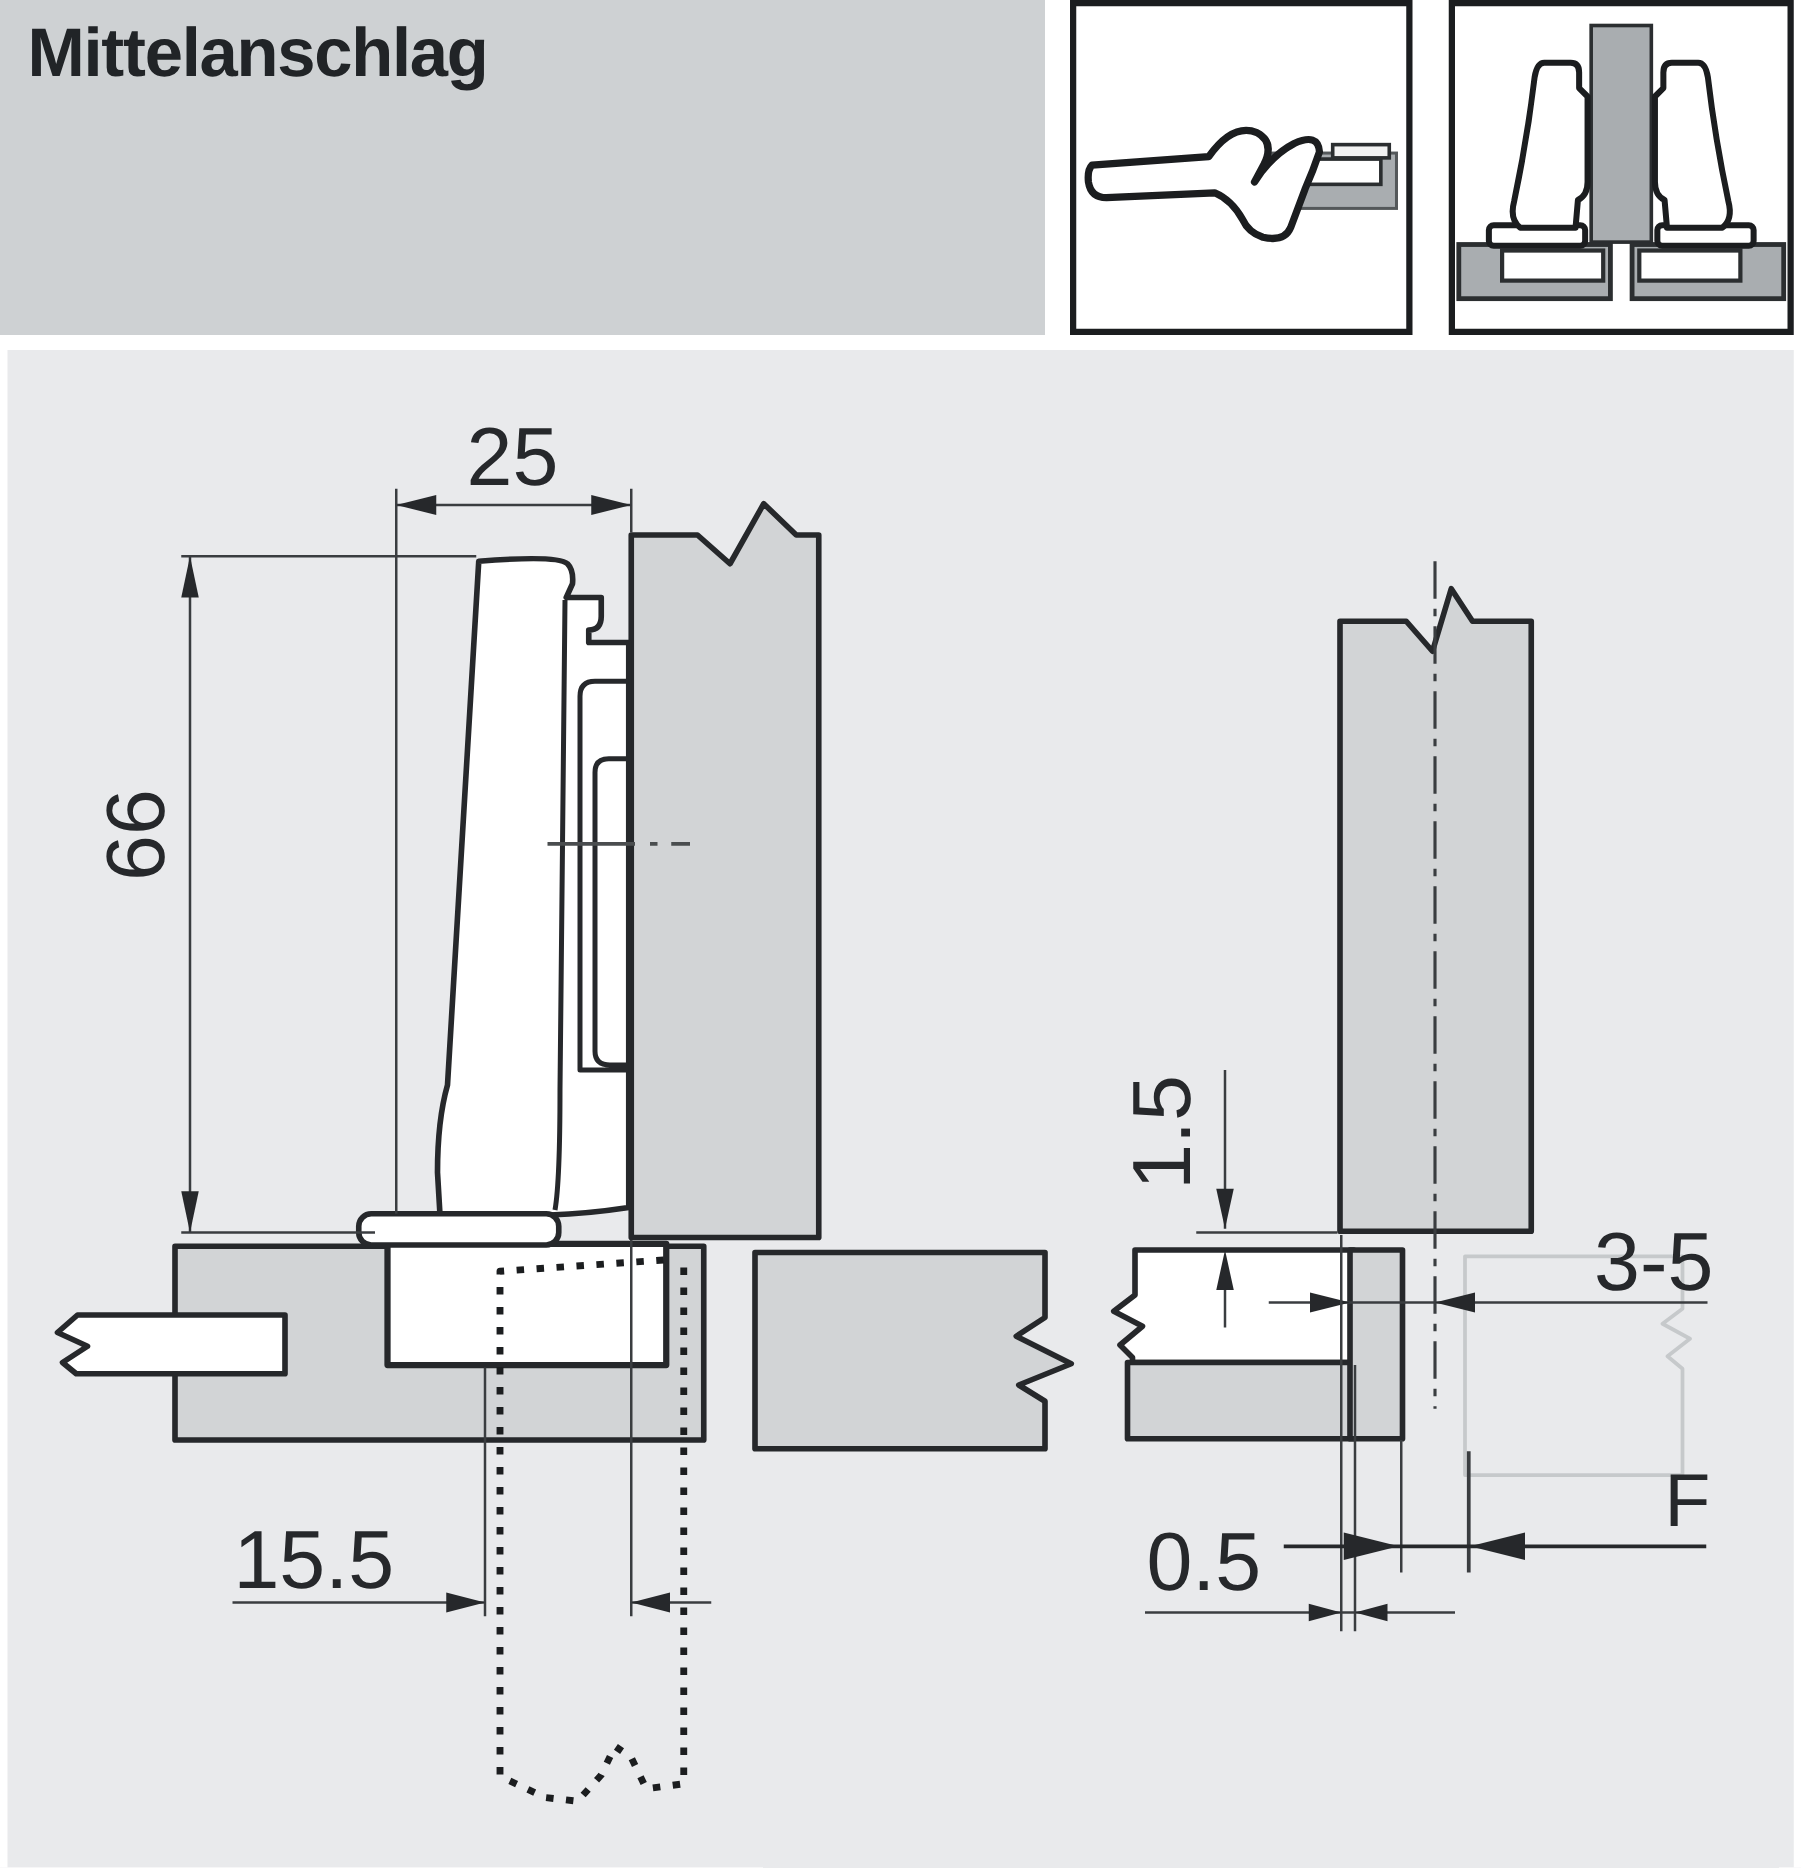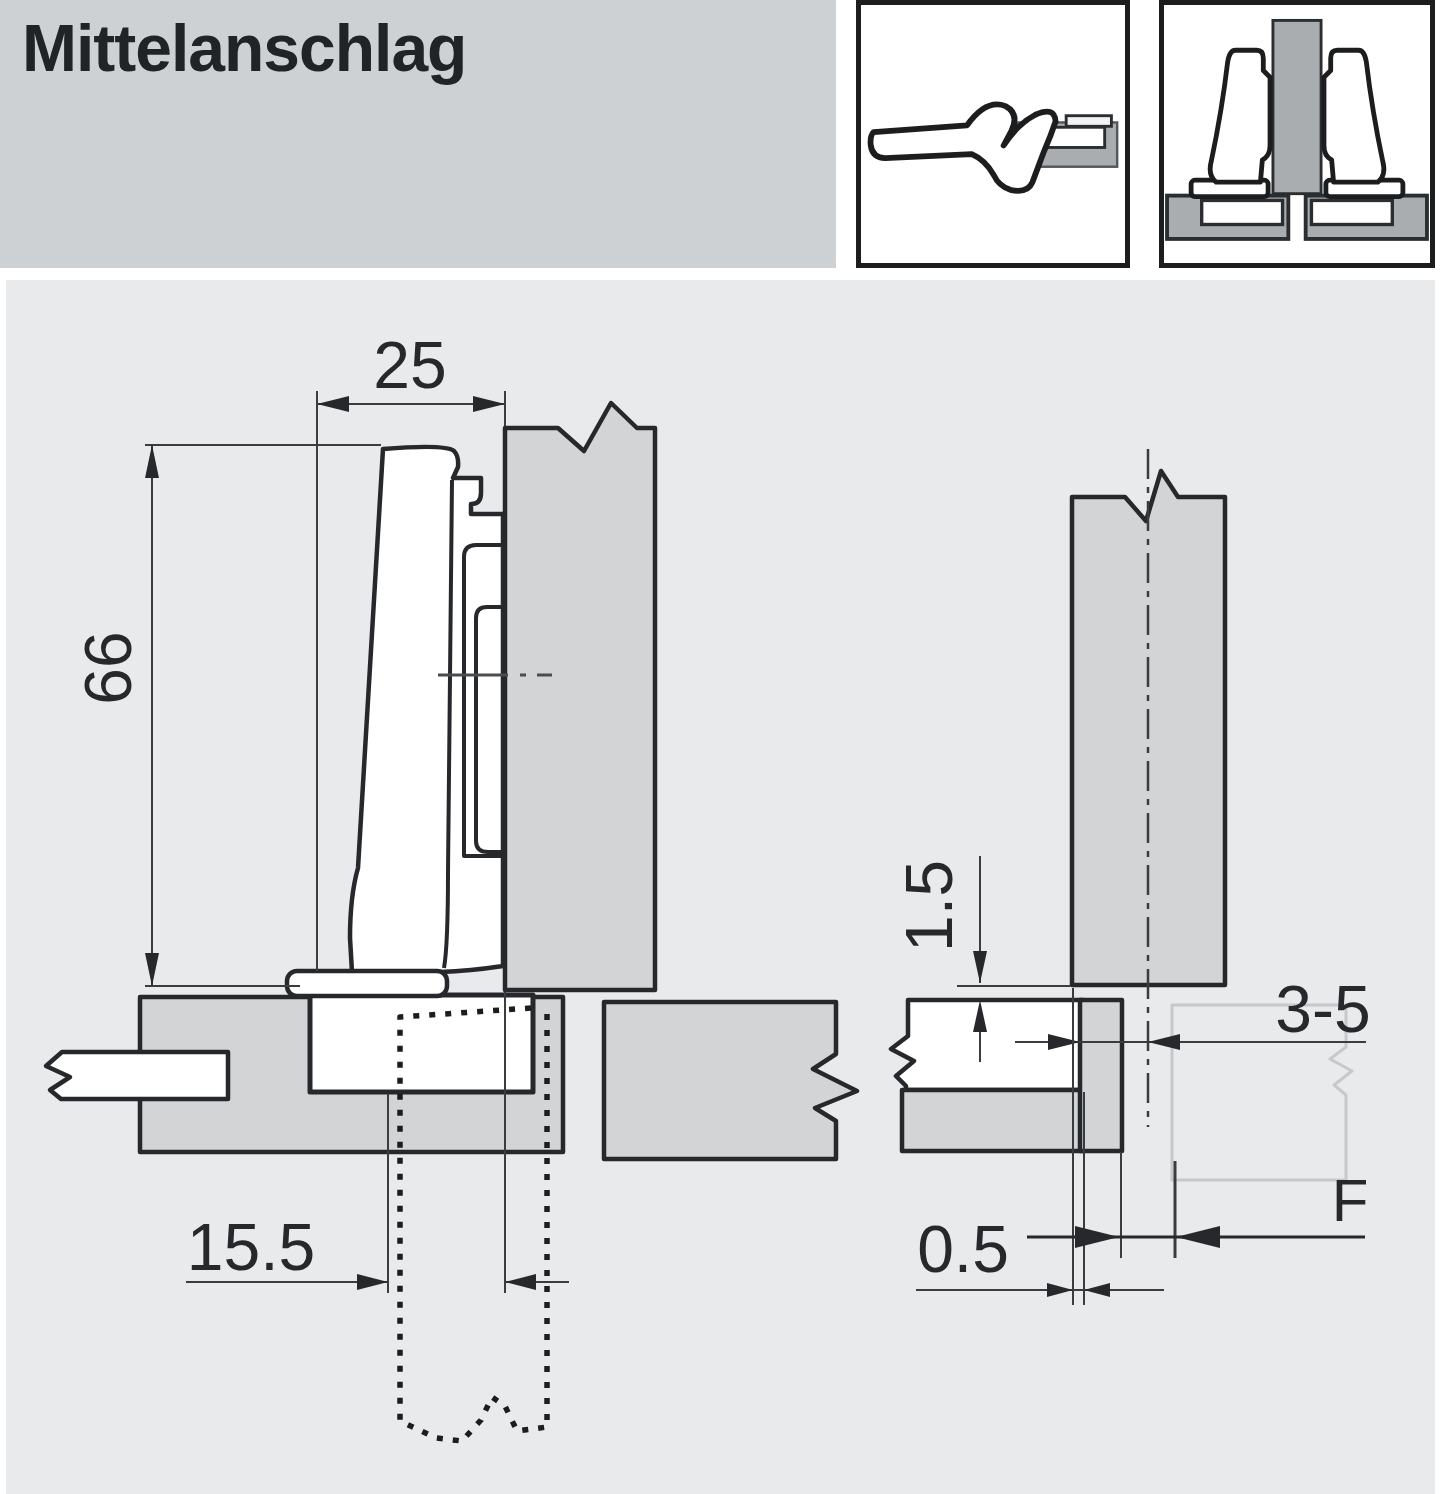--- a/index.html
+++ b/index.html
@@ -6,7 +6,7 @@
   body{width:1441px;height:1494px;position:relative;overflow:hidden;
        font-family:"Liberation Sans", sans-serif;}
   .banner{position:absolute;left:0;top:0;width:836px;height:268px;background:#ced1d3;}
-  .banner h1{margin:0;padding:10px 0 0 22px;font-size:66px;font-weight:bold;
+  .banner h1{margin:0;padding:10px 0 0 22px;font-size:55px;font-weight:bold;
              color:#212427;letter-spacing:-1px;}
   .icon-box{position:absolute;top:0;height:258px;background:#ffffff;
             border:5px solid #1b1d1f;}

